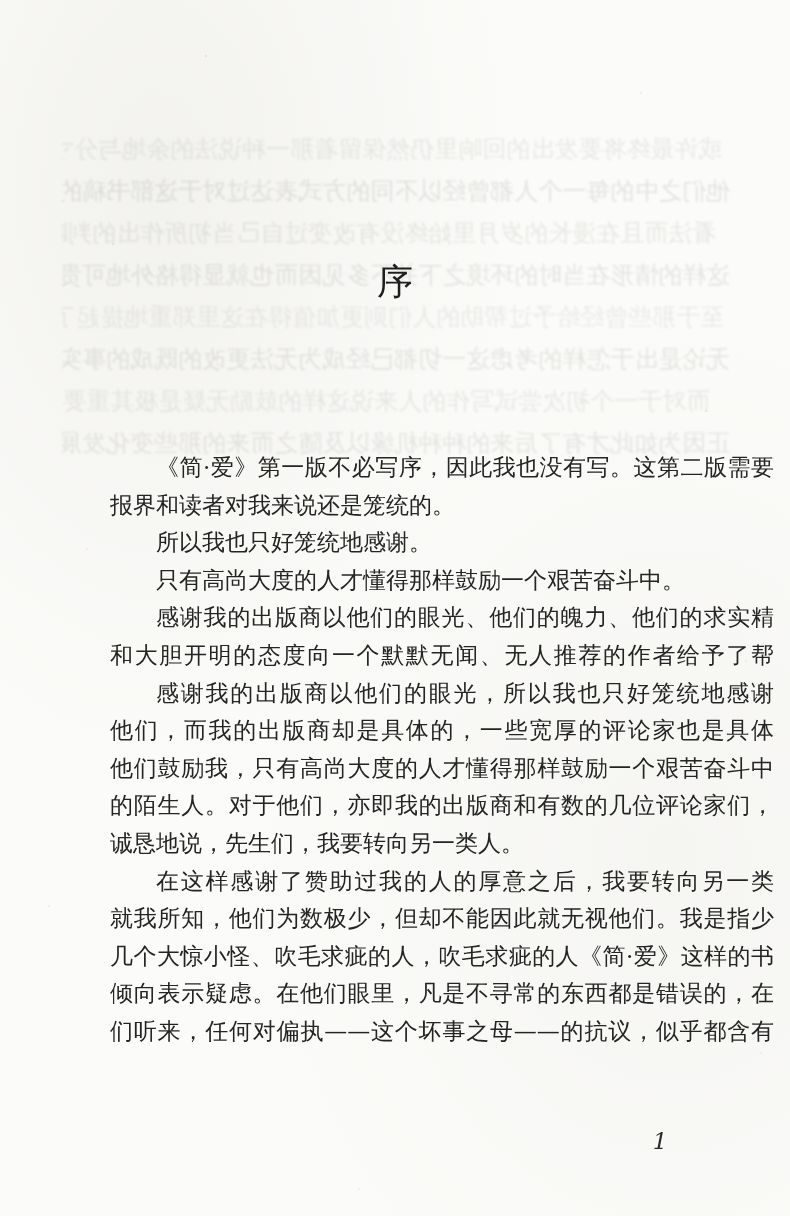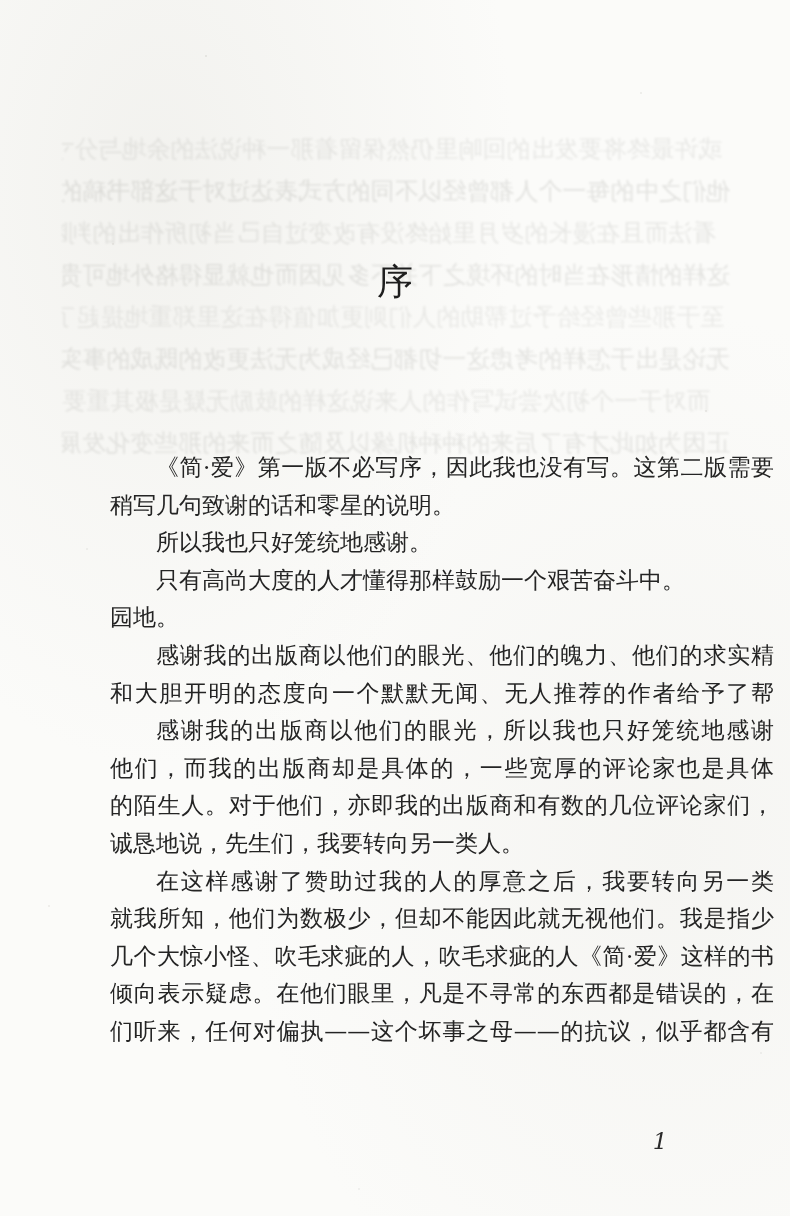--- a/index.html
+++ b/index.html
@@ -141,7 +141,7 @@
 
   <div class="body-text">
     <div class="text-line indent full">《简·爱》第一版不必写序，因此我也没有写。这第二版需要</div>
-    <div class="text-line">稍写几句致谢的话和零星的说明。</div>
+    <div class="text-line">报界和读者对我来说还是笼统的。</div>
     <div class="text-line indent">所以我也只好笼统地感谢。</div>
     <div class="text-line indent">只有高尚大度的人才懂得那样鼓励一个艰苦奋斗中。</div>
     <div class="text-line">园地。</div>

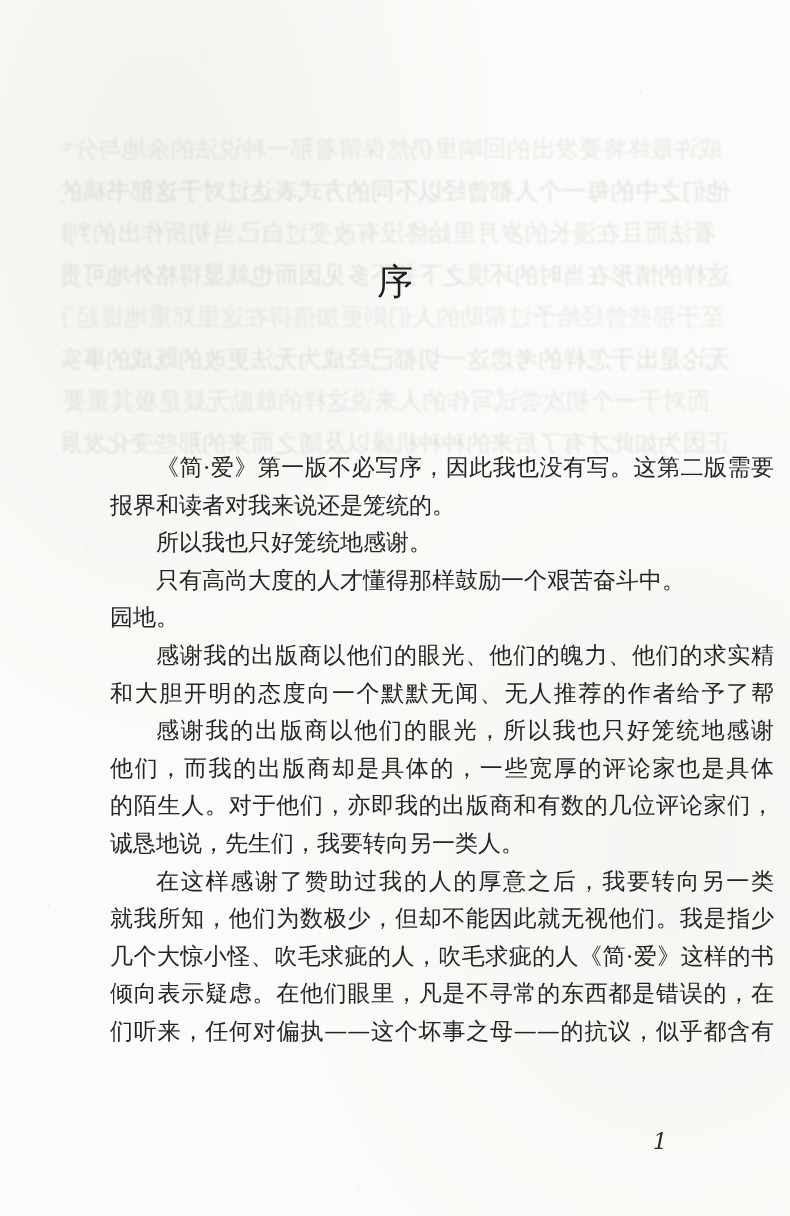--- a/index.html
+++ b/index.html
@@ -144,7 +144,6 @@
     <div class="text-line">报界和读者对我来说还是笼统的。</div>
     <div class="text-line indent">所以我也只好笼统地感谢。</div>
     <div class="text-line indent">只有高尚大度的人才懂得那样鼓励一个艰苦奋斗中。</div>
-    <div class="text-line">园地。</div>
     <div class="text-line indent full">感谢我的出版商以他们的眼光、他们的魄力、他们的求实精神</div>
     <div class="text-line full">和大胆开明的态度向一个默默无闻、无人推荐的作者给予了帮助。</div>
     <div class="text-line indent full">感谢我的出版商以他们的眼光，所以我也只好笼统地感谢</div>

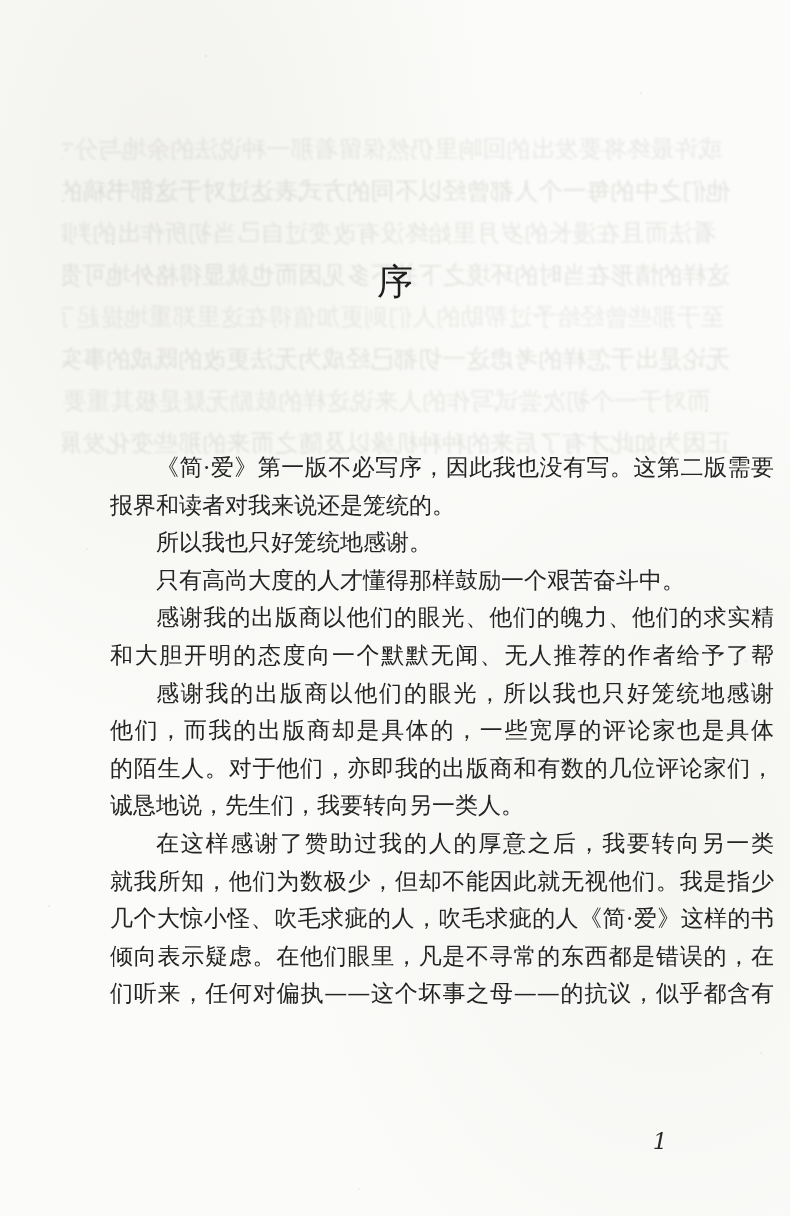--- a/index.html
+++ b/index.html
@@ -148,6 +148,7 @@
     <div class="text-line full">和大胆开明的态度向一个默默无闻、无人推荐的作者给予了帮助。</div>
     <div class="text-line indent full">感谢我的出版商以他们的眼光，所以我也只好笼统地感谢</div>
     <div class="text-line full">他们，而我的出版商却是具体的，一些宽厚的评论家也是具体的，</div>
+    <div class="text-line full">他们鼓励我，只有高尚大度的人才懂得那样鼓励一个艰苦奋斗中</div>
     <div class="text-line full">的陌生人。对于他们，亦即我的出版商和有数的几位评论家们，我</div>
     <div class="text-line">诚恳地说，先生们，我要转向另一类人。</div>
     <div class="text-line indent full">在这样感谢了赞助过我的人的厚意之后，我要转向另一类人，</div>

